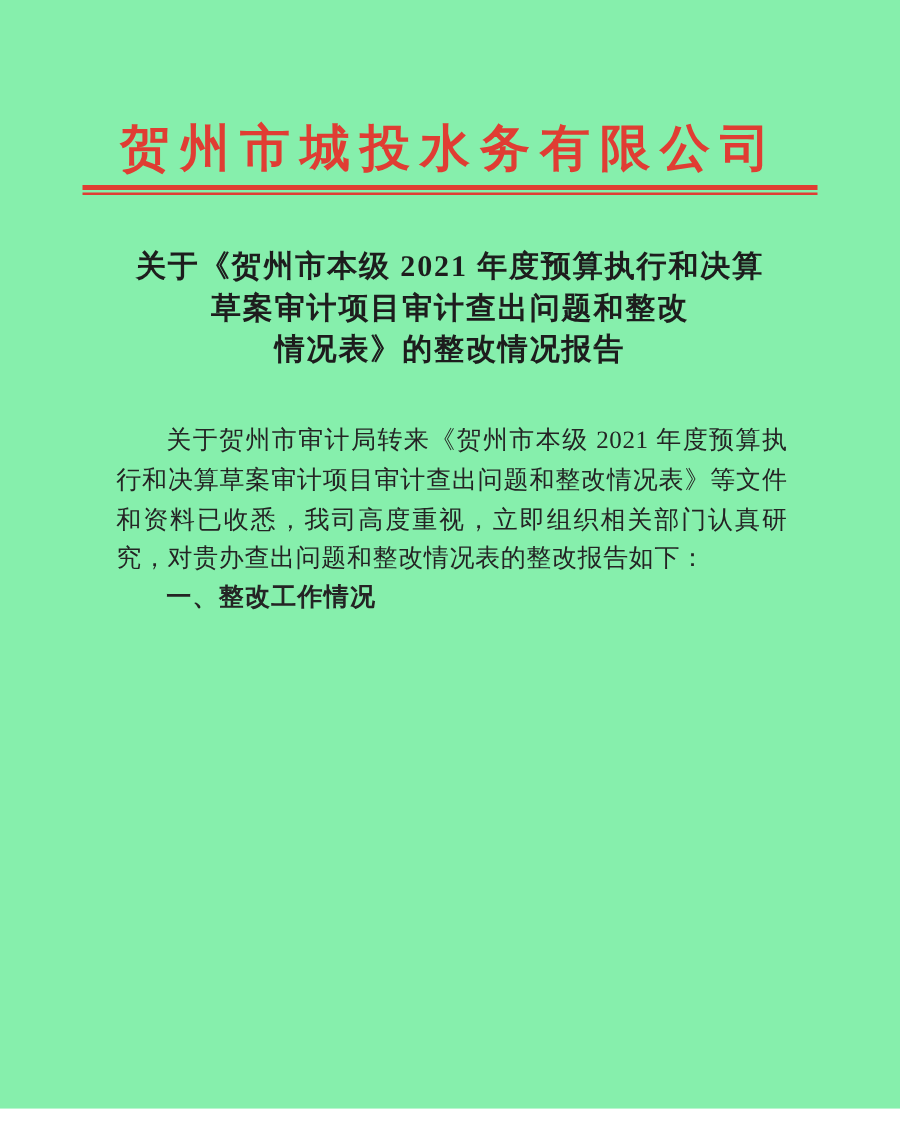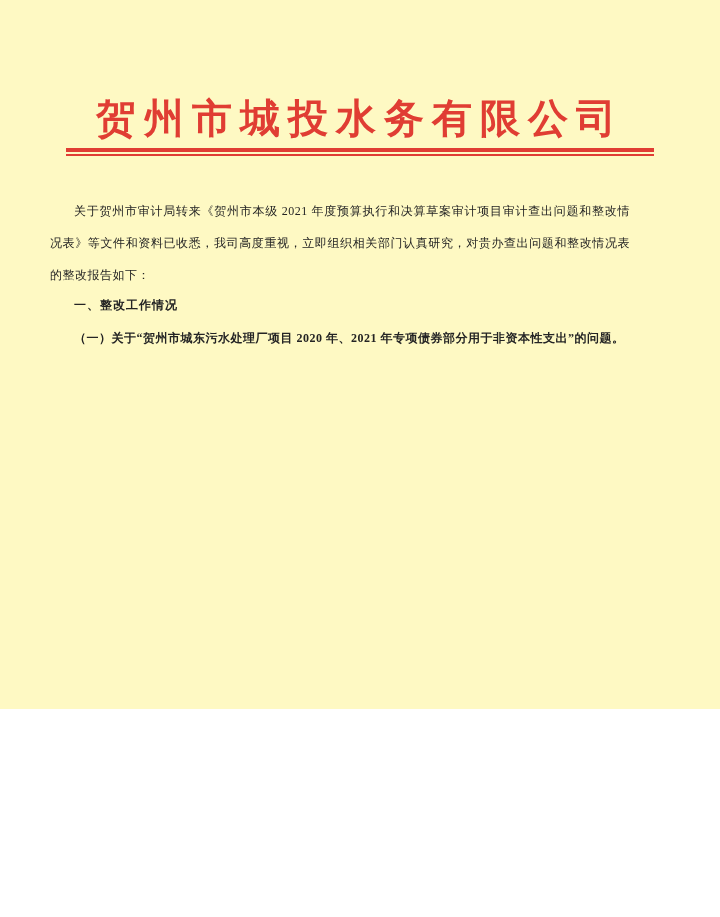--- a/index.html
+++ b/index.html
@@ -10,8 +10,8 @@
   .page {
     position: relative;
     width: 720px;
-    height: 709px;
-    background: #fef9c3;
+    height: 887px;
+    background: #86efac;
     overflow: hidden;
     font-family: "Liberation Serif", "DejaVu Serif", serif;
     color: #242424;

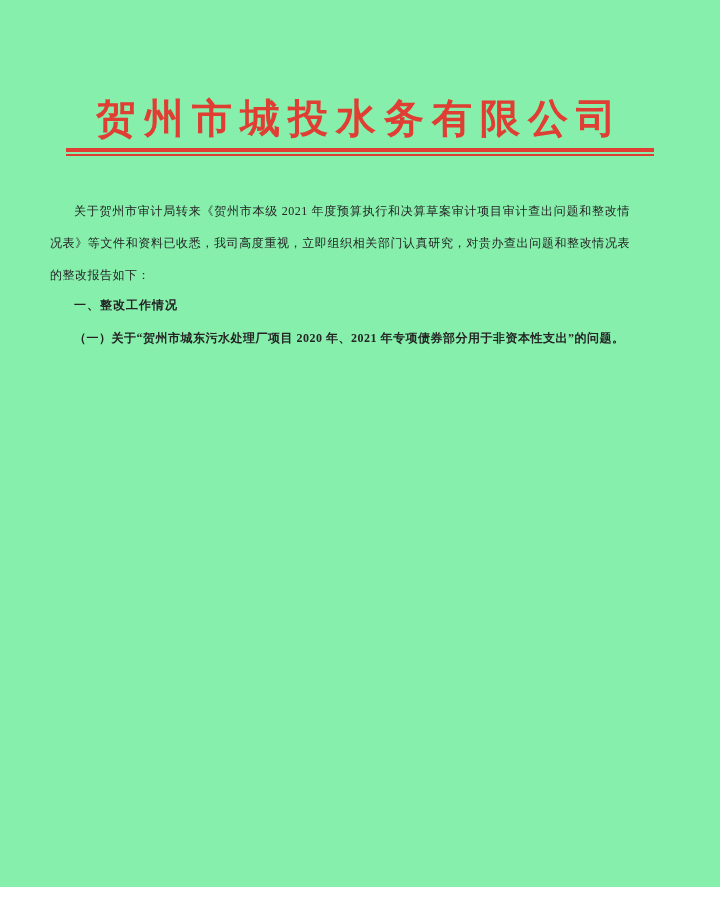--- a/index.html
+++ b/index.html
@@ -83,6 +83,11 @@
     <div class="rule-thin"></div>
   </div>
 
+  <h1 class="doc-title">
+    <span class="title-line">关于《贺州市本级 2021 年度预算执行和决算</span>
+    <span class="title-line">草案审计项目审计查出问题和整改</span>
+    <span class="title-line">情况表》的整改情况报告</span>
+  </h1>
 
   <div class="doc-body">
     <p class="para">关于贺州市审计局转来《贺州市本级 2021 年度预算执行和决算草案审计项目审计查出问题和整改情况表》等文件和资料已收悉，我司高度重视，立即组织相关部门认真研究，对贵办查出问题和整改情况表的整改报告如下：</p>

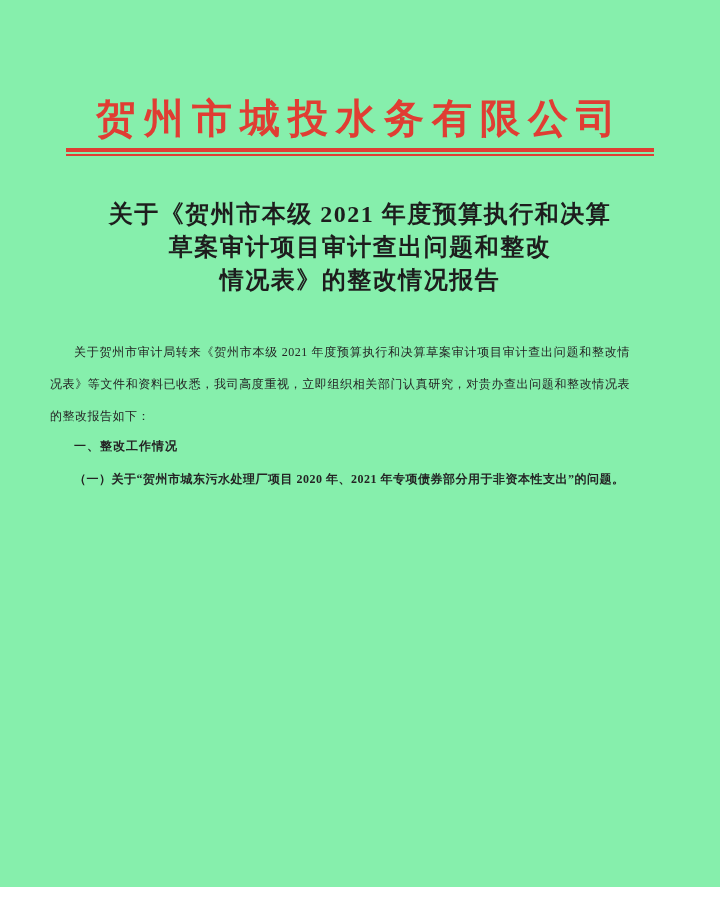--- a/index.html
+++ b/index.html
@@ -52,8 +52,8 @@
     display: block;
   }
   .doc-body {
-    margin: 40px 90px 0 50px;
-    font-size: 12px;
+    margin: 40px 90px 0 93px;
+    font-size: 20px;
     line-height: 31.8px;
     text-align: justify;
     letter-spacing: 0.5px;

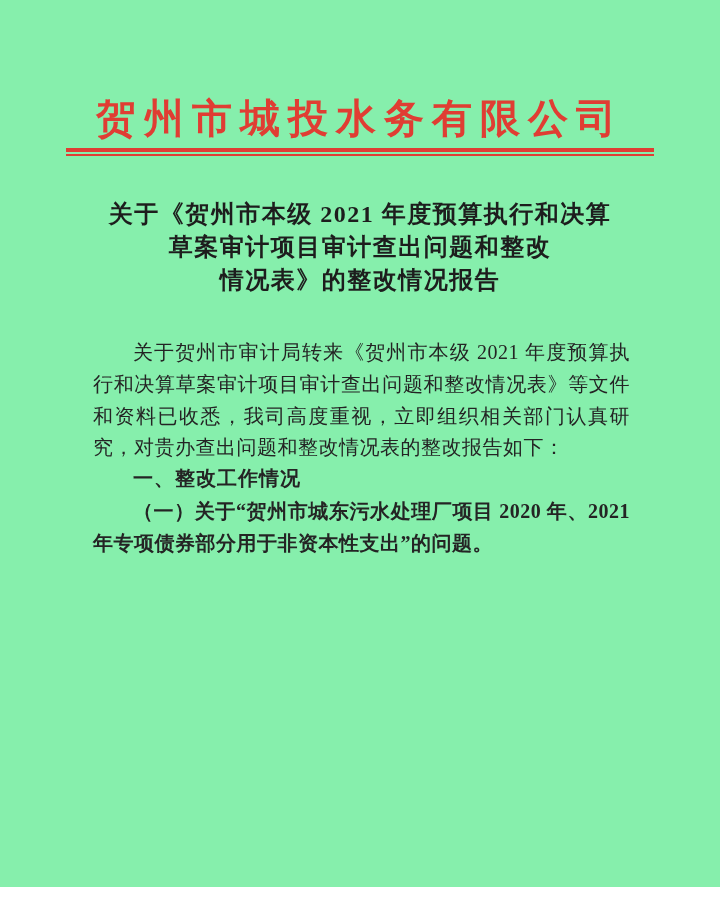--- a/index.html
+++ b/index.html
@@ -92,7 +92,6 @@
   <div class="doc-body">
     <p class="para">关于贺州市审计局转来《贺州市本级 2021 年度预算执行和决算草案审计项目审计查出问题和整改情况表》等文件和资料已收悉，我司高度重视，立即组织相关部门认真研究，对贵办查出问题和整改情况表的整改报告如下：</p>
     <p class="para heading-hei">一、整改工作情况</p>
-    <p class="para heading-kai">（一）关于“贺州市城东污水处理厂项目 2020 年、2021 年专项债券部分用于非资本性支出”的问题。</p>
   </div>
 
 </div>

